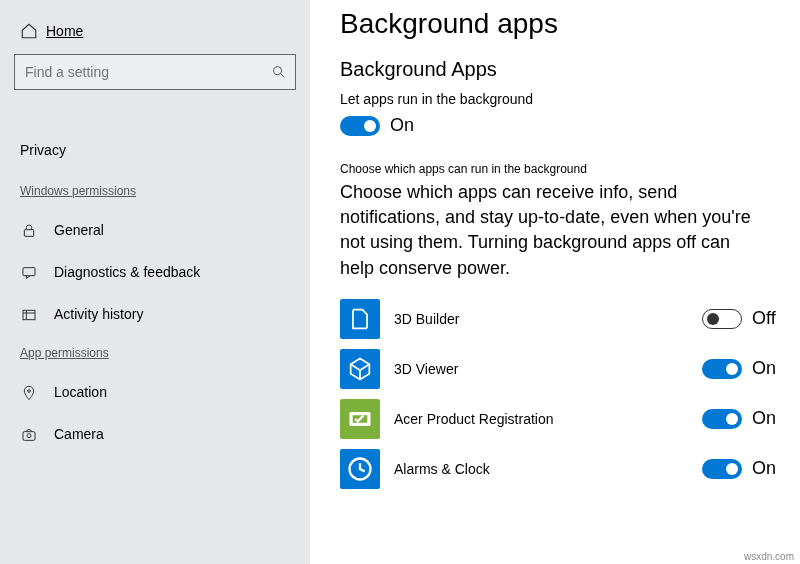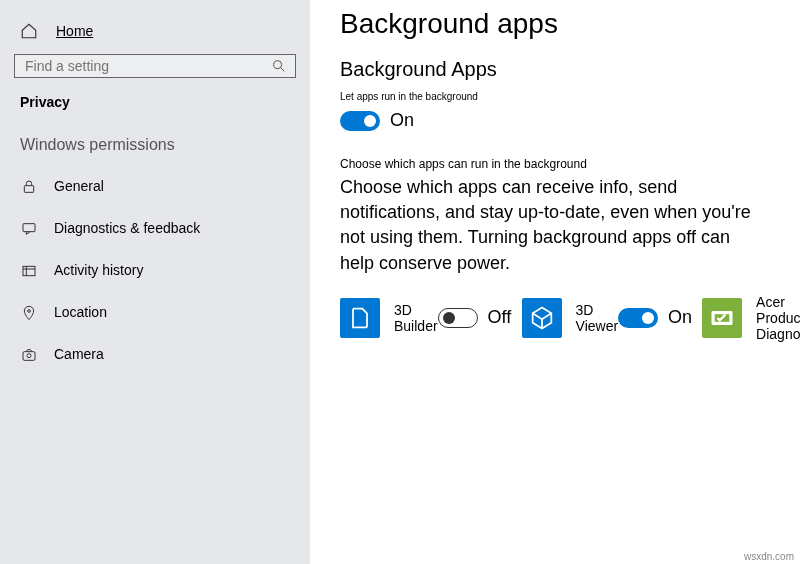--- a/index.html
+++ b/index.html
@@ -20,7 +20,7 @@
       flex-direction: column;
     }
     .home-row {
-      display: flex; align-items:center; gap:18px;
+      display: flex; align-items:center; gap:8px;
       padding: 8px 20px 14px 20px;
       cursor: pointer;
       text-decoration: underline;

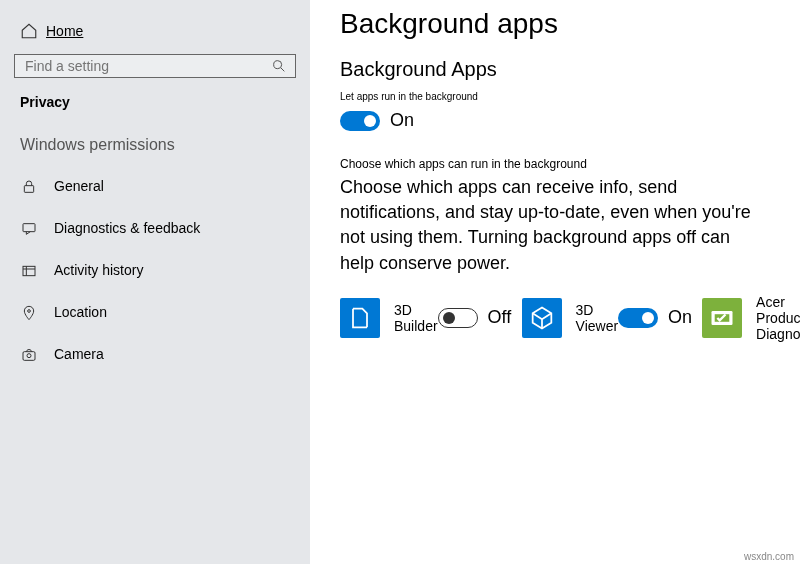--- a/index.html
+++ b/index.html
@@ -29,7 +29,7 @@
       margin: 0 14px 16px 14px;
       border: 1px solid #666;
       background: #eceef0;
-      height: 24px;
+      height: 36px;
       display:flex; align-items:center;
       padding: 0 8px 0 10px;
       justify-content: space-between;

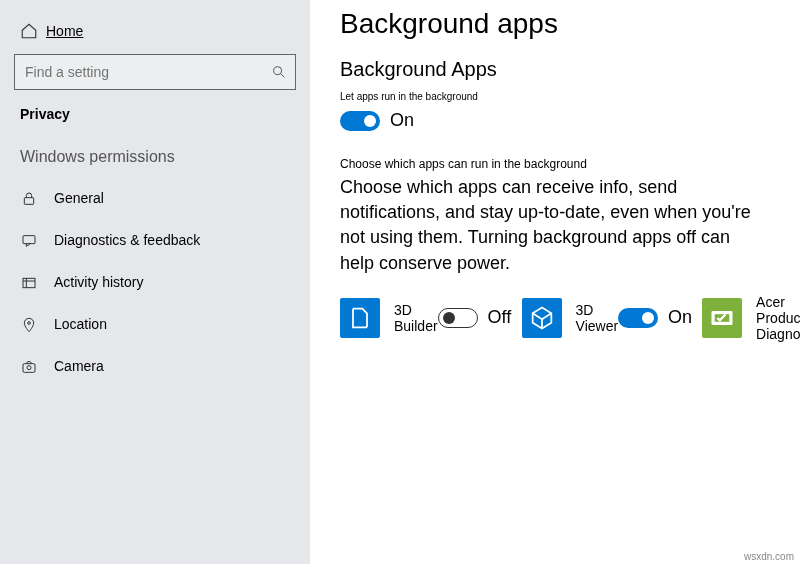--- a/index.html
+++ b/index.html
@@ -63,7 +63,7 @@
     h2.sub { font-weight:400; font-size:20px; margin-bottom:10px; }
     h2.sec { font-weight:400; font-size:12px; margin: 26px 0 0 0; }
     .master-row { margin-top:8px;}
-    .master-label { font-size:10px; margin-bottom:8px; }
+    .master-label { font-size:14px; margin-bottom:8px; }
     .toggle-row { display:flex; align-items:center; gap:10px; }
     .toggle {
       width:40px; height:20px; border-radius:10px;

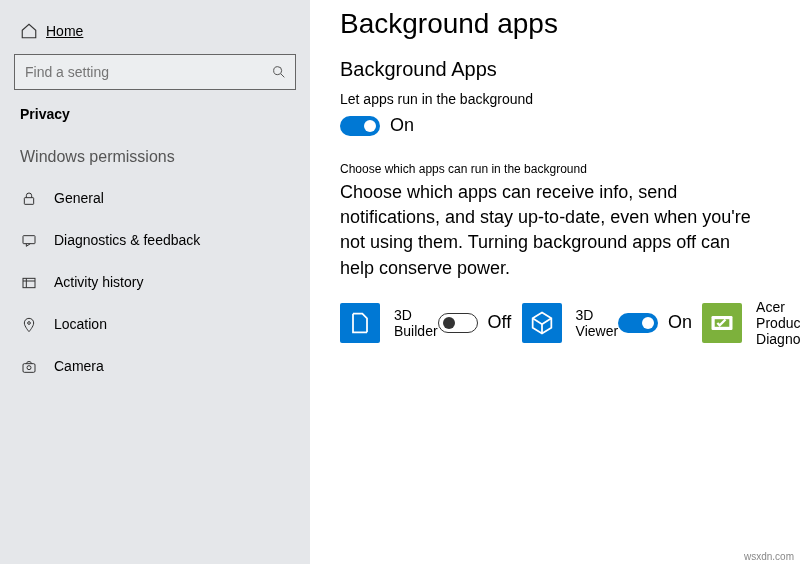--- a/index.html
+++ b/index.html
@@ -40,7 +40,8 @@
     }
     .side-head {
       padding: 0 20px 16px 20px;
-      font-weight: 700;
+      font-weight: 400;
+      margin-top: 36px;
     }
     .side-section {
       padding: 10px 16px 12px 20px;

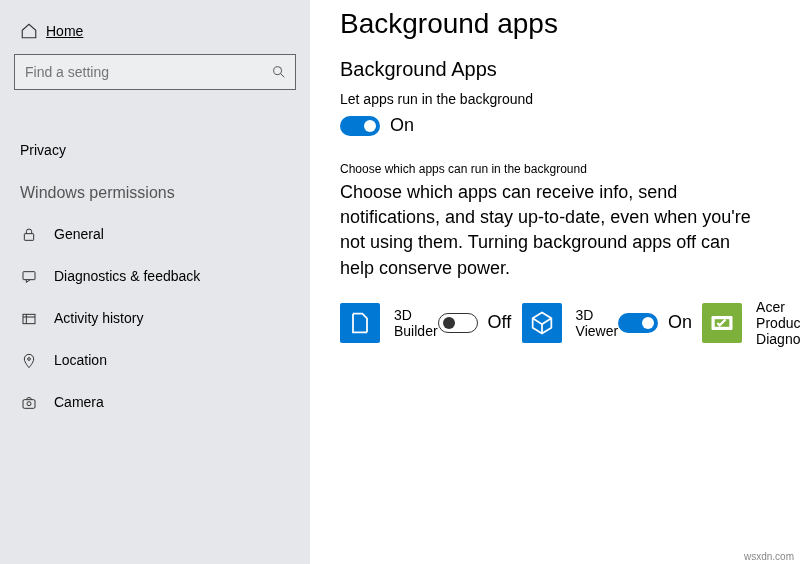--- a/index.html
+++ b/index.html
@@ -46,7 +46,8 @@
     .side-section {
       padding: 10px 16px 12px 20px;
       color:#555;
-      font-size: 16px;
+      font-size: 12px;
+      text-decoration: underline;
     }
     .side-item {
       display:flex; gap:16px;

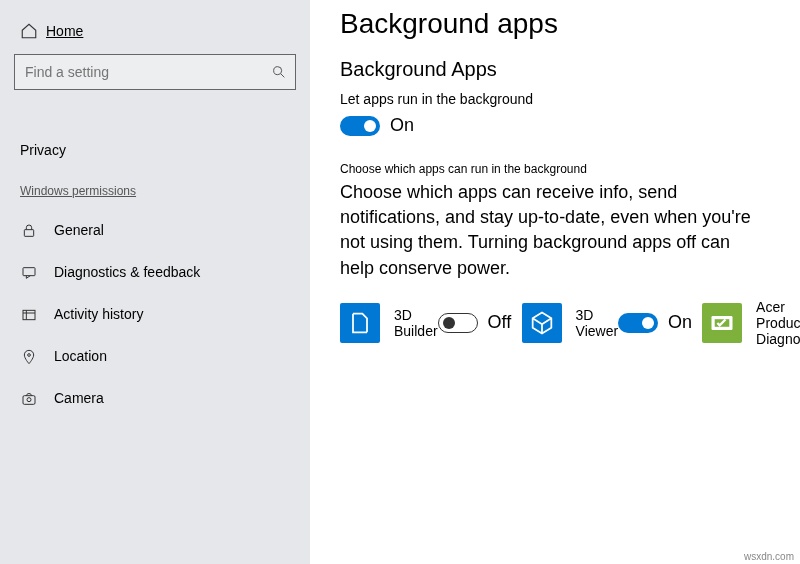--- a/index.html
+++ b/index.html
@@ -81,7 +81,7 @@
     .toggle.off .knob { left:4px; background:#333; }
     .toggle-state { font-size:18px; }
     .desc { font-size:18px; margin-top:4px; line-height:1.4; max-width:420px; }
-    .apps { margin-top:18px; display:flex; gap:10px; }
+    .apps { margin-top:18px; display:flex; flex-direction:column; gap:10px; }
     .app-row { display:flex; align-items:center; }
     .app-icon { width:40px; height:40px; border-radius:2px; display:flex; align-items:center; justify-content:center; color:#fff; flex-shrink:0;}
     .app-name { margin-left:14px; flex:1; font-size:14px; }

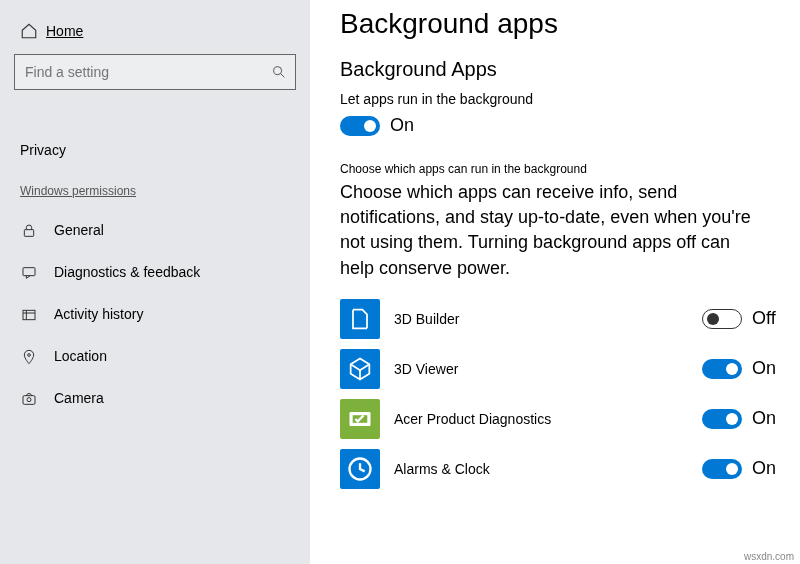--- a/index.html
+++ b/index.html
@@ -147,6 +147,7 @@
     <span>Activity history</span>
   </div>
 
+  <div class="side-section">App permissions</div>
 
   <div class="side-item">
     <span class="ic">

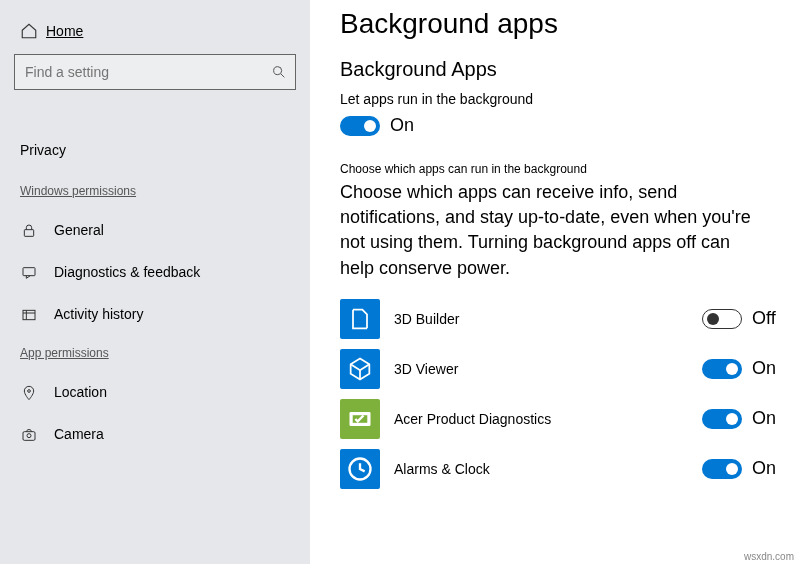--- a/index.html
+++ b/index.html
@@ -224,7 +224,7 @@
             <path d="M8 12 L10 14 L15 9" stroke="#fff" stroke-width="2"></path>
           </svg>
         </div>
-        <div class="app-name">Acer Product Diagnostics</div>
+        <div class="app-name">Acer Product Registration</div>
         <div class="toggle on">
           <div class="knob"></div>
         </div>

